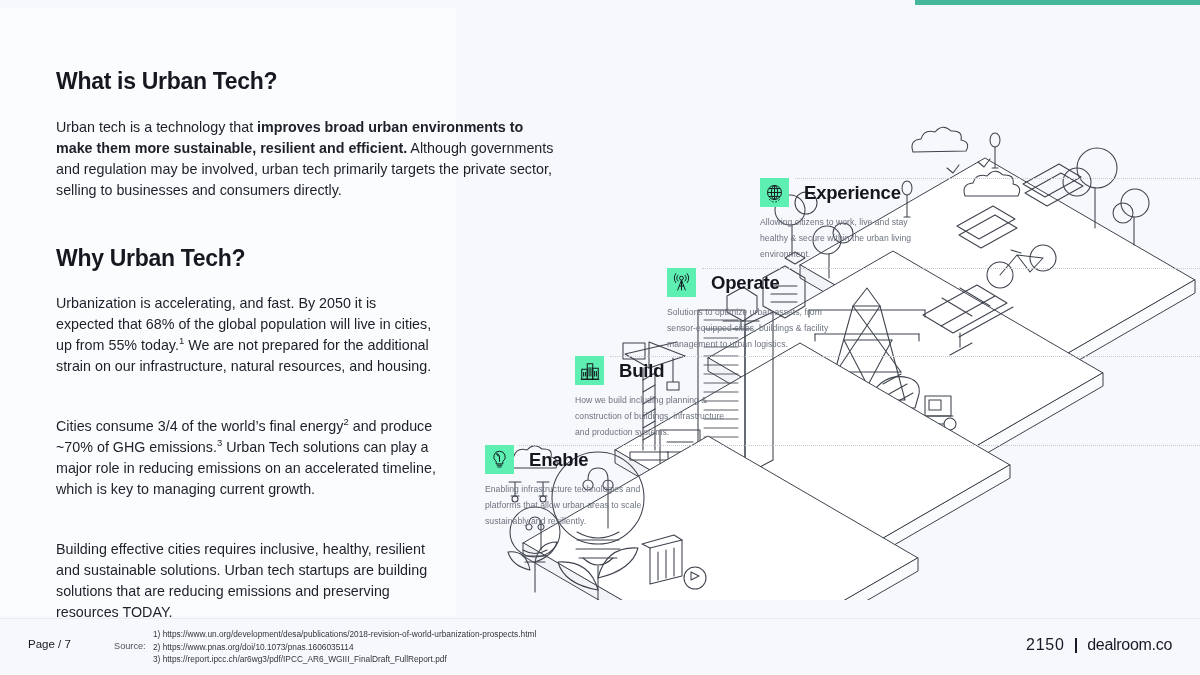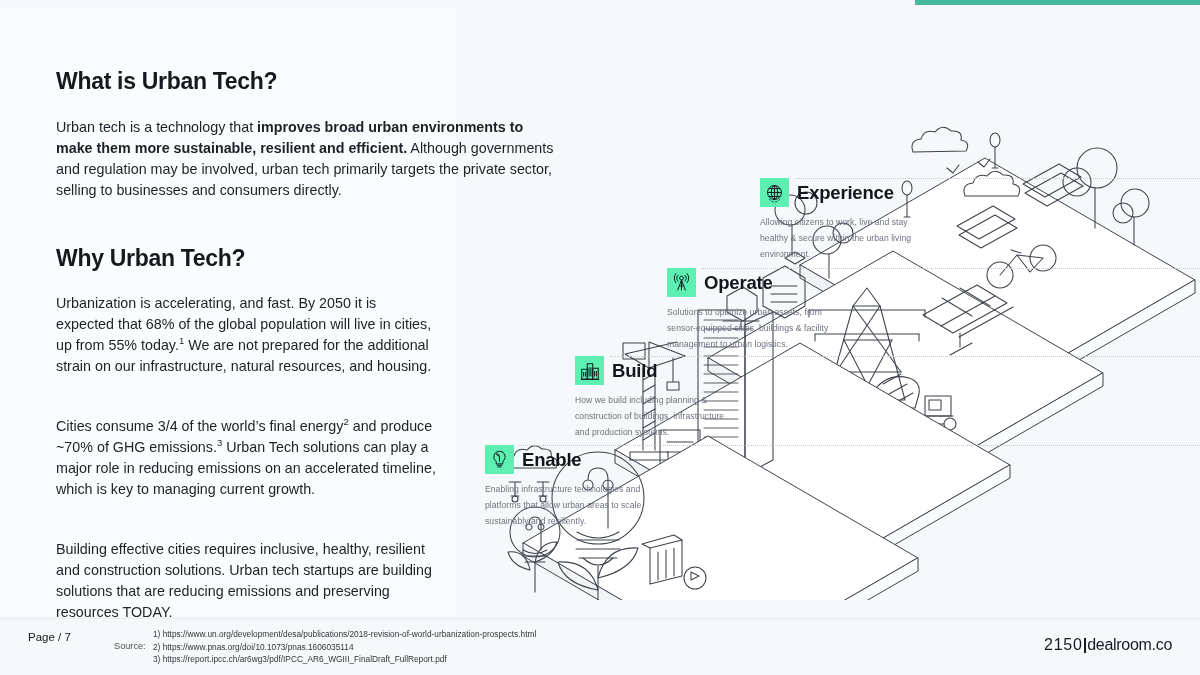--- a/index.html
+++ b/index.html
@@ -101,7 +101,7 @@
   .layer-head {
     display: flex;
     align-items: center;
-    gap: 8px;
+    gap: 15px;
   }
   .icon-box {
     width: 29px;

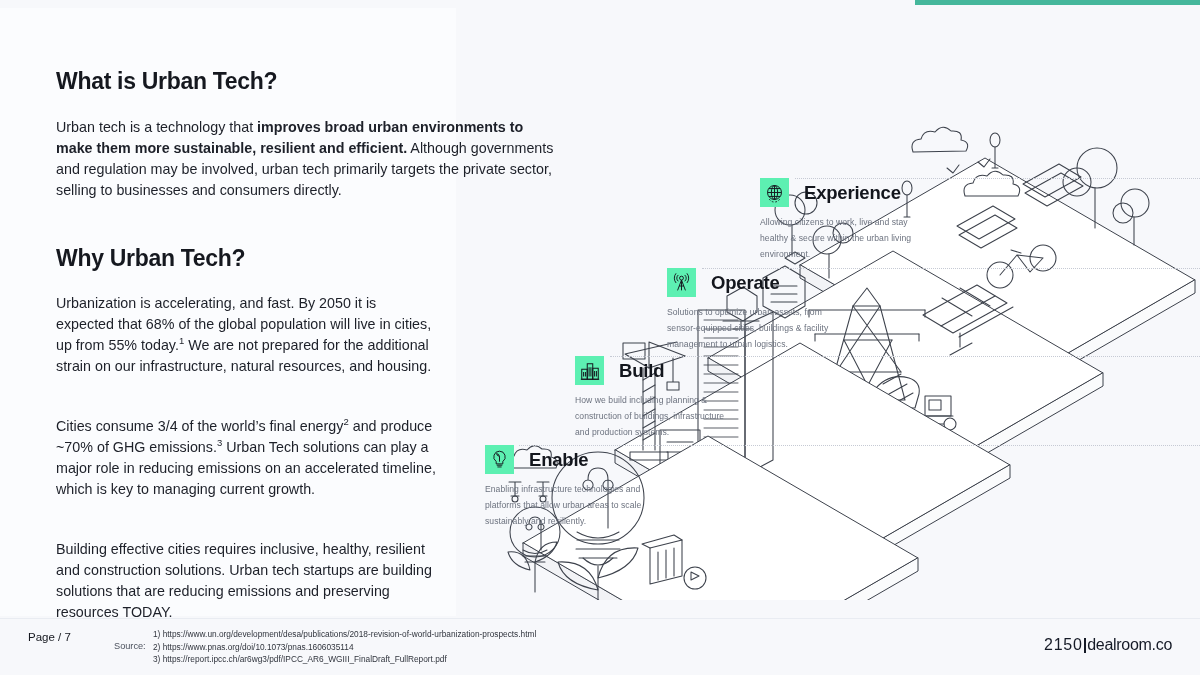--- a/index.html
+++ b/index.html
@@ -220,7 +220,7 @@
     <div class="gap-md"></div>
 
     <p class="body narrow">
-      <span>Building effective cities requires inclusive, healthy, resilient and construction solutions. Urban tech startups are building solutions  that are reducing emissions and preserving resources TODAY.</span>
+      <span>Building effective cities requires inclusive, healthy, resilient and sustainable solutions. Urban tech startups are building solutions  that are reducing emissions and preserving resources TODAY.</span>
     </p>
   </div>
 

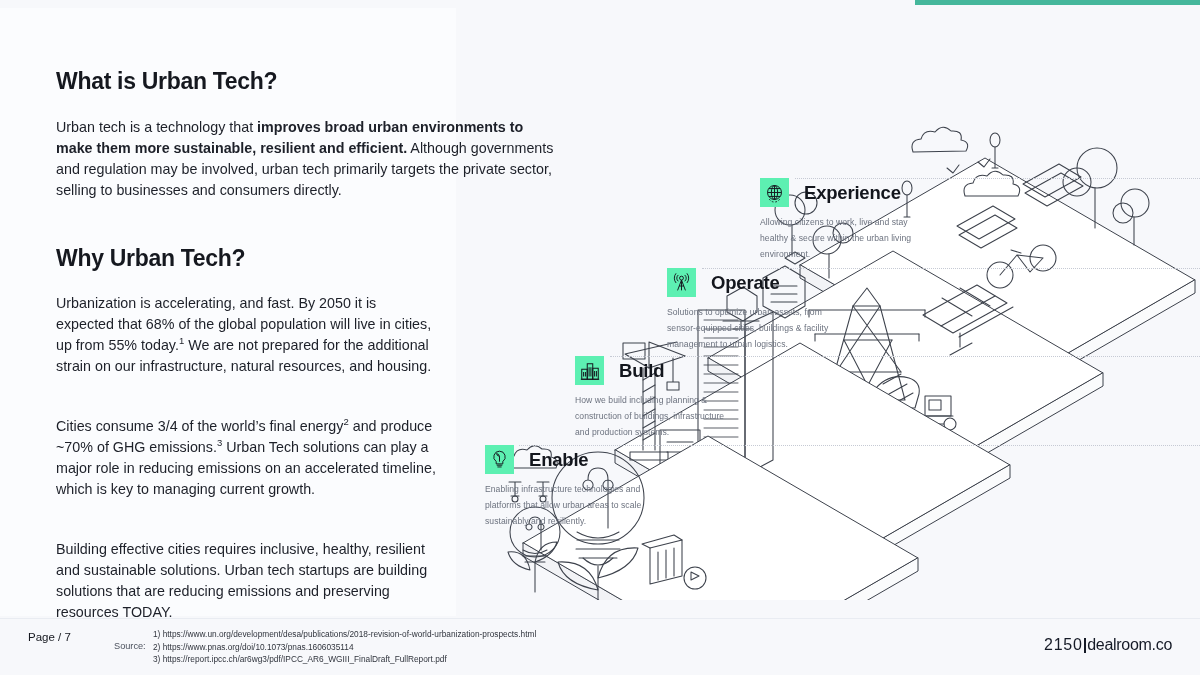--- a/index.html
+++ b/index.html
@@ -154,7 +154,7 @@
   .page-num {
     position: absolute;
     left: 28px;
-    top: 12px;
+    top: 19px;
     font-size: 11.5px;
     color: #15181f;
   }

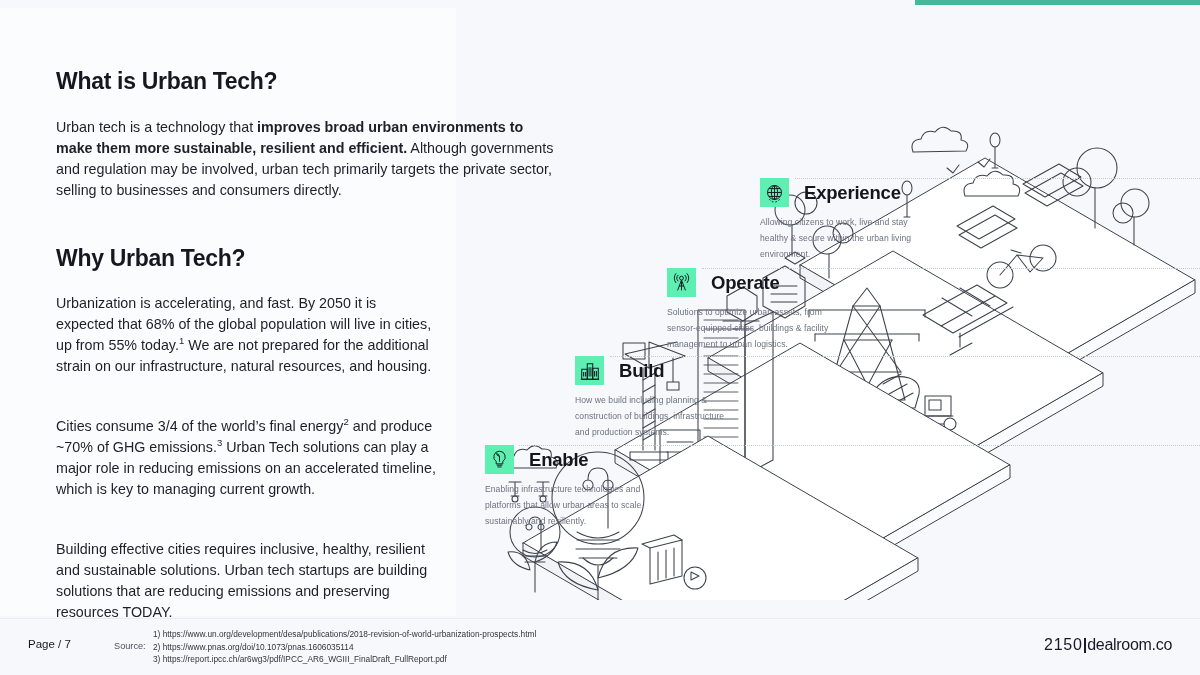--- a/index.html
+++ b/index.html
@@ -180,6 +180,7 @@
     top: 17px;
     display: flex;
     align-items: flex-end;
+    gap: 9px;
     font-size: 16px;
     color: #151a26;
   }

